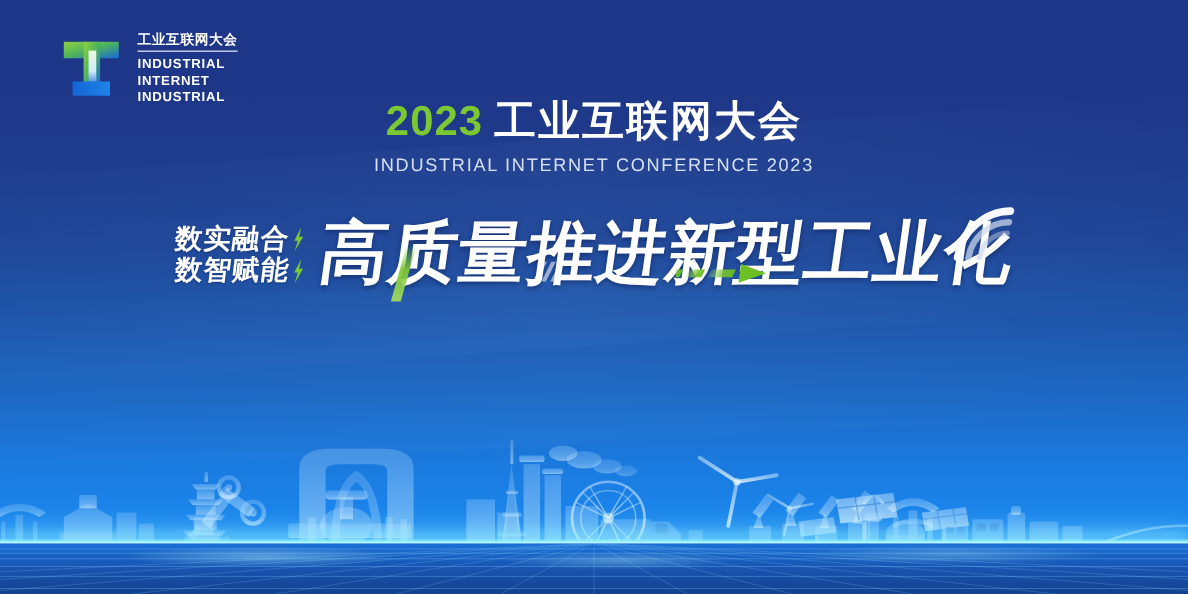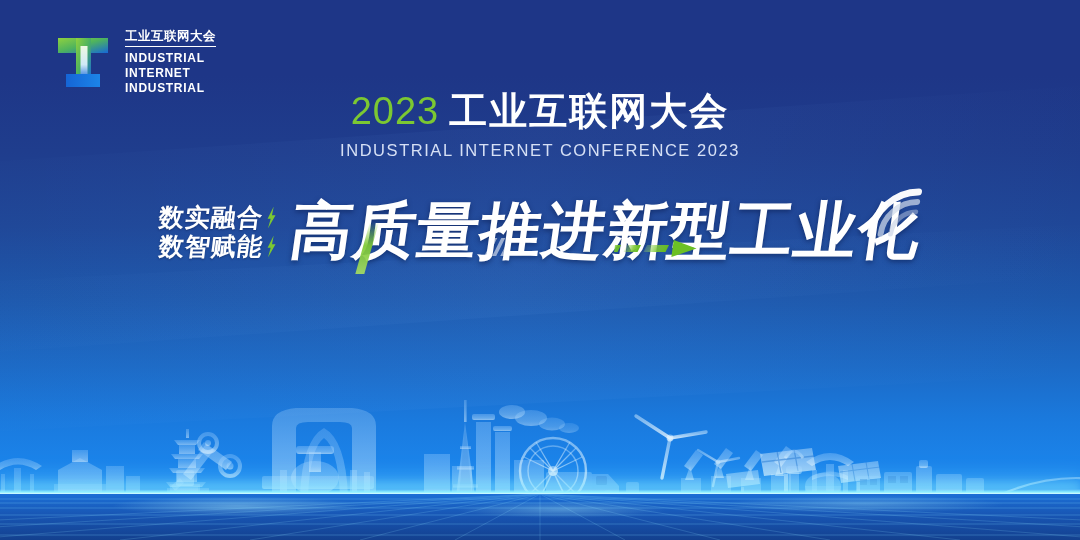--- a/index.html
+++ b/index.html
@@ -87,7 +87,7 @@
   .headline-year {
     color: #7cc832;
     letter-spacing: 1px;
-    font-weight: 400;
+    font-weight: 700;
   }
   .headline-cn {
     color: #ffffff;

